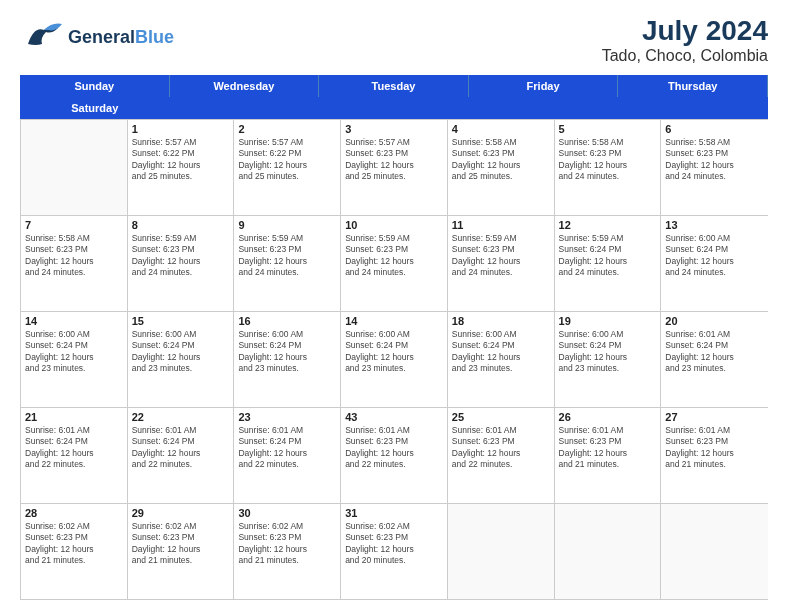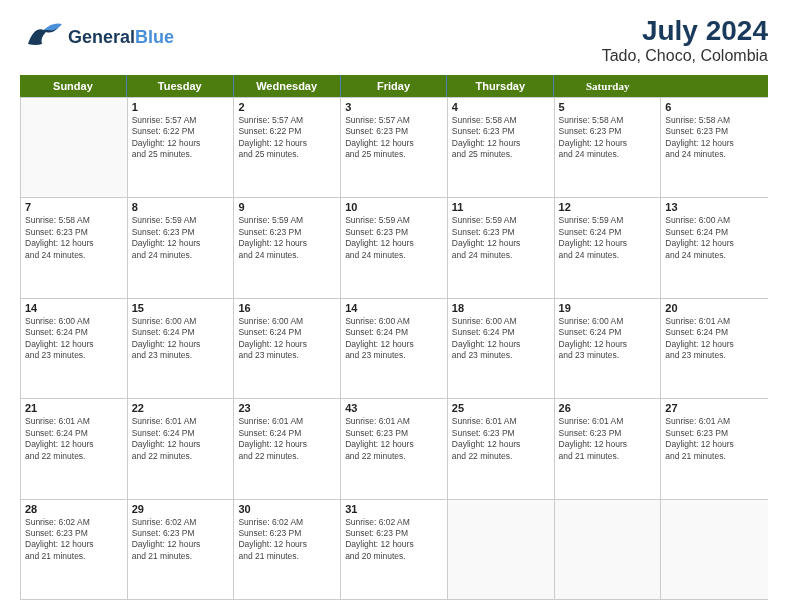--- a/index.html
+++ b/index.html
@@ -48,8 +48,8 @@
     }
     .cal-header {
       display: grid;
-      grid-template-columns: repeat(7, 1fr);
-      background: #4d7c0f;
+      grid-template-columns: repeat(5, 1fr);
+      background: #1d4ed8;
     }
     .cal-header-cell {
       color: #fff;

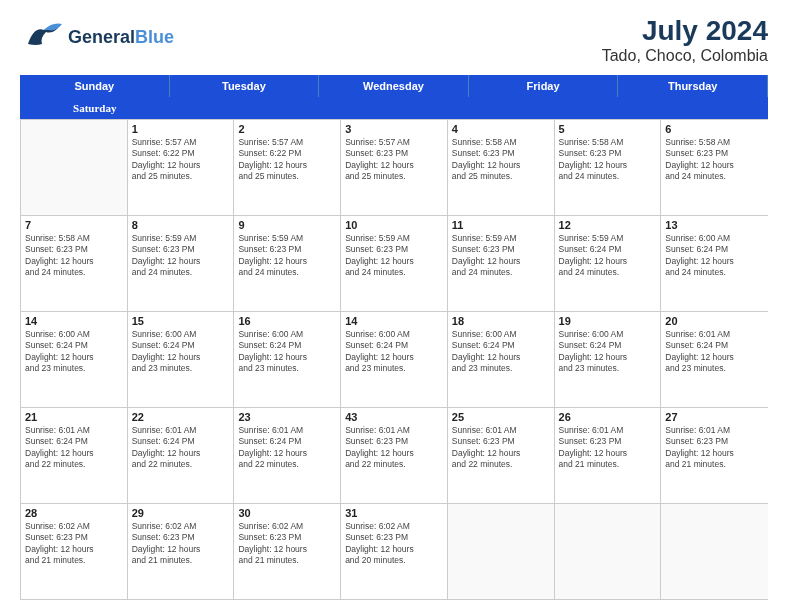--- a/index.html
+++ b/index.html
@@ -135,8 +135,8 @@
   <div class="calendar">
     <div class="cal-header">
     <div class="cal-header-cell">Sunday</div>
+        <div class="cal-header-cell">Wednesday</div>
         <div class="cal-header-cell">Tuesday</div>
-        <div class="cal-header-cell">Wednesday</div>
         <div class="cal-header-cell">Friday</div>
         <div class="cal-header-cell">Thursday</div>
         <div class="cal-header-cell">Saturday</div>

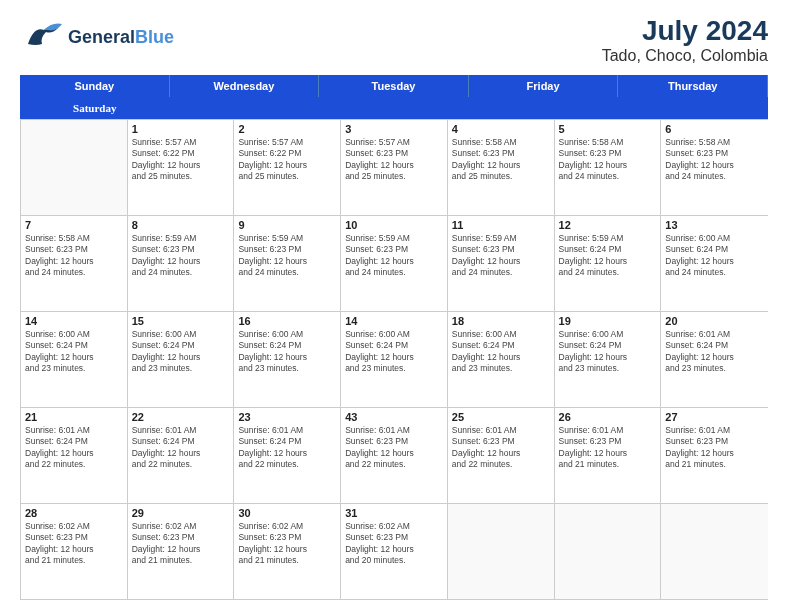--- a/index.html
+++ b/index.html
@@ -59,7 +59,7 @@
       padding: 5px 2px;
       border-right: 1px solid #4a80b9;
     }
-    .cal-header-cell:last-child { border-right: none; font-family: Liberation Serif, serif; }
+    .cal-header-cell:last-child { border-right: none; }
     .cal-body {
       flex: 1;
       display: flex;

